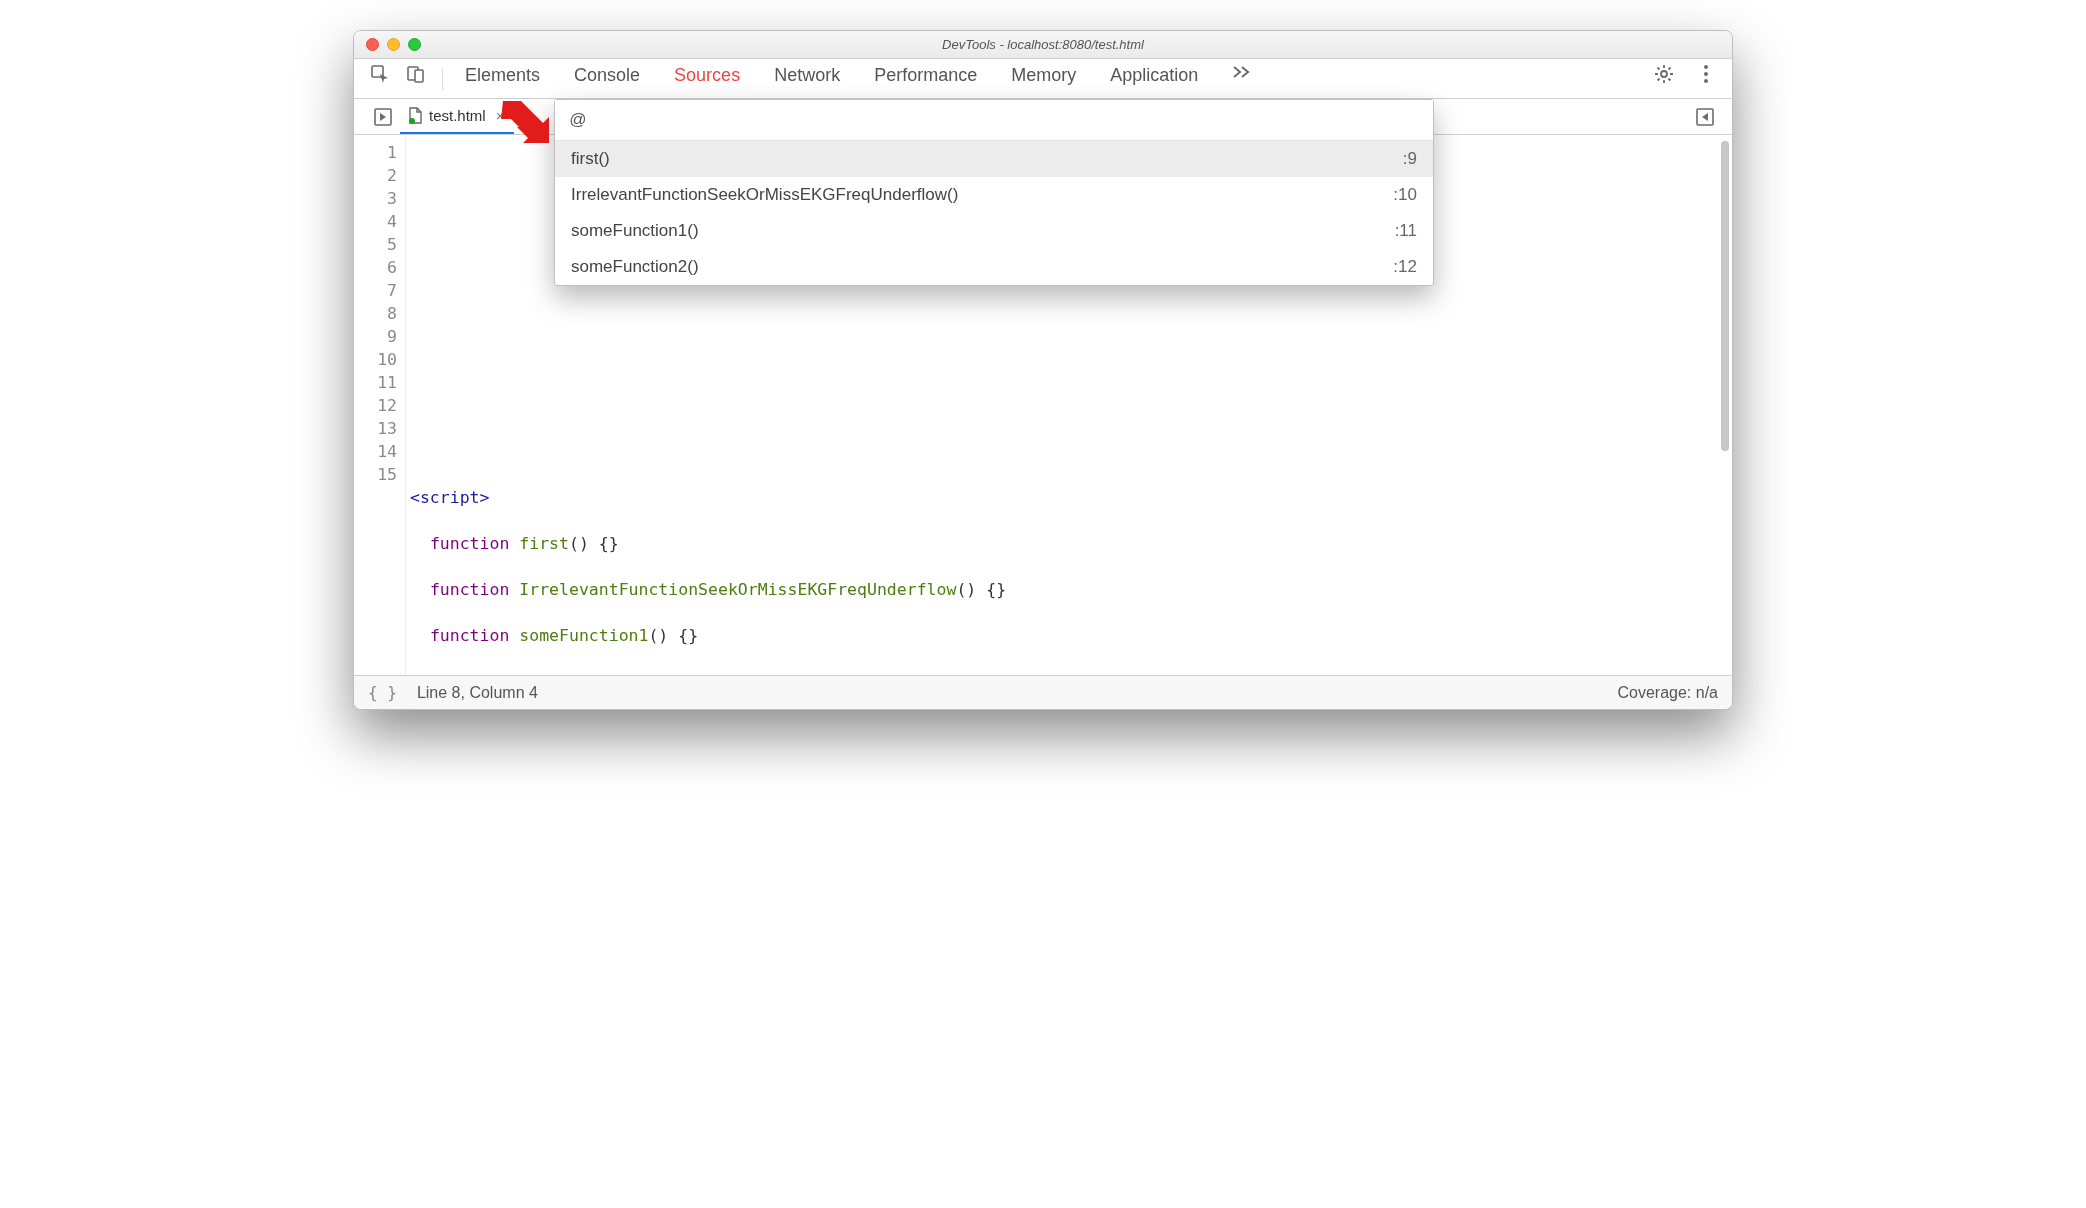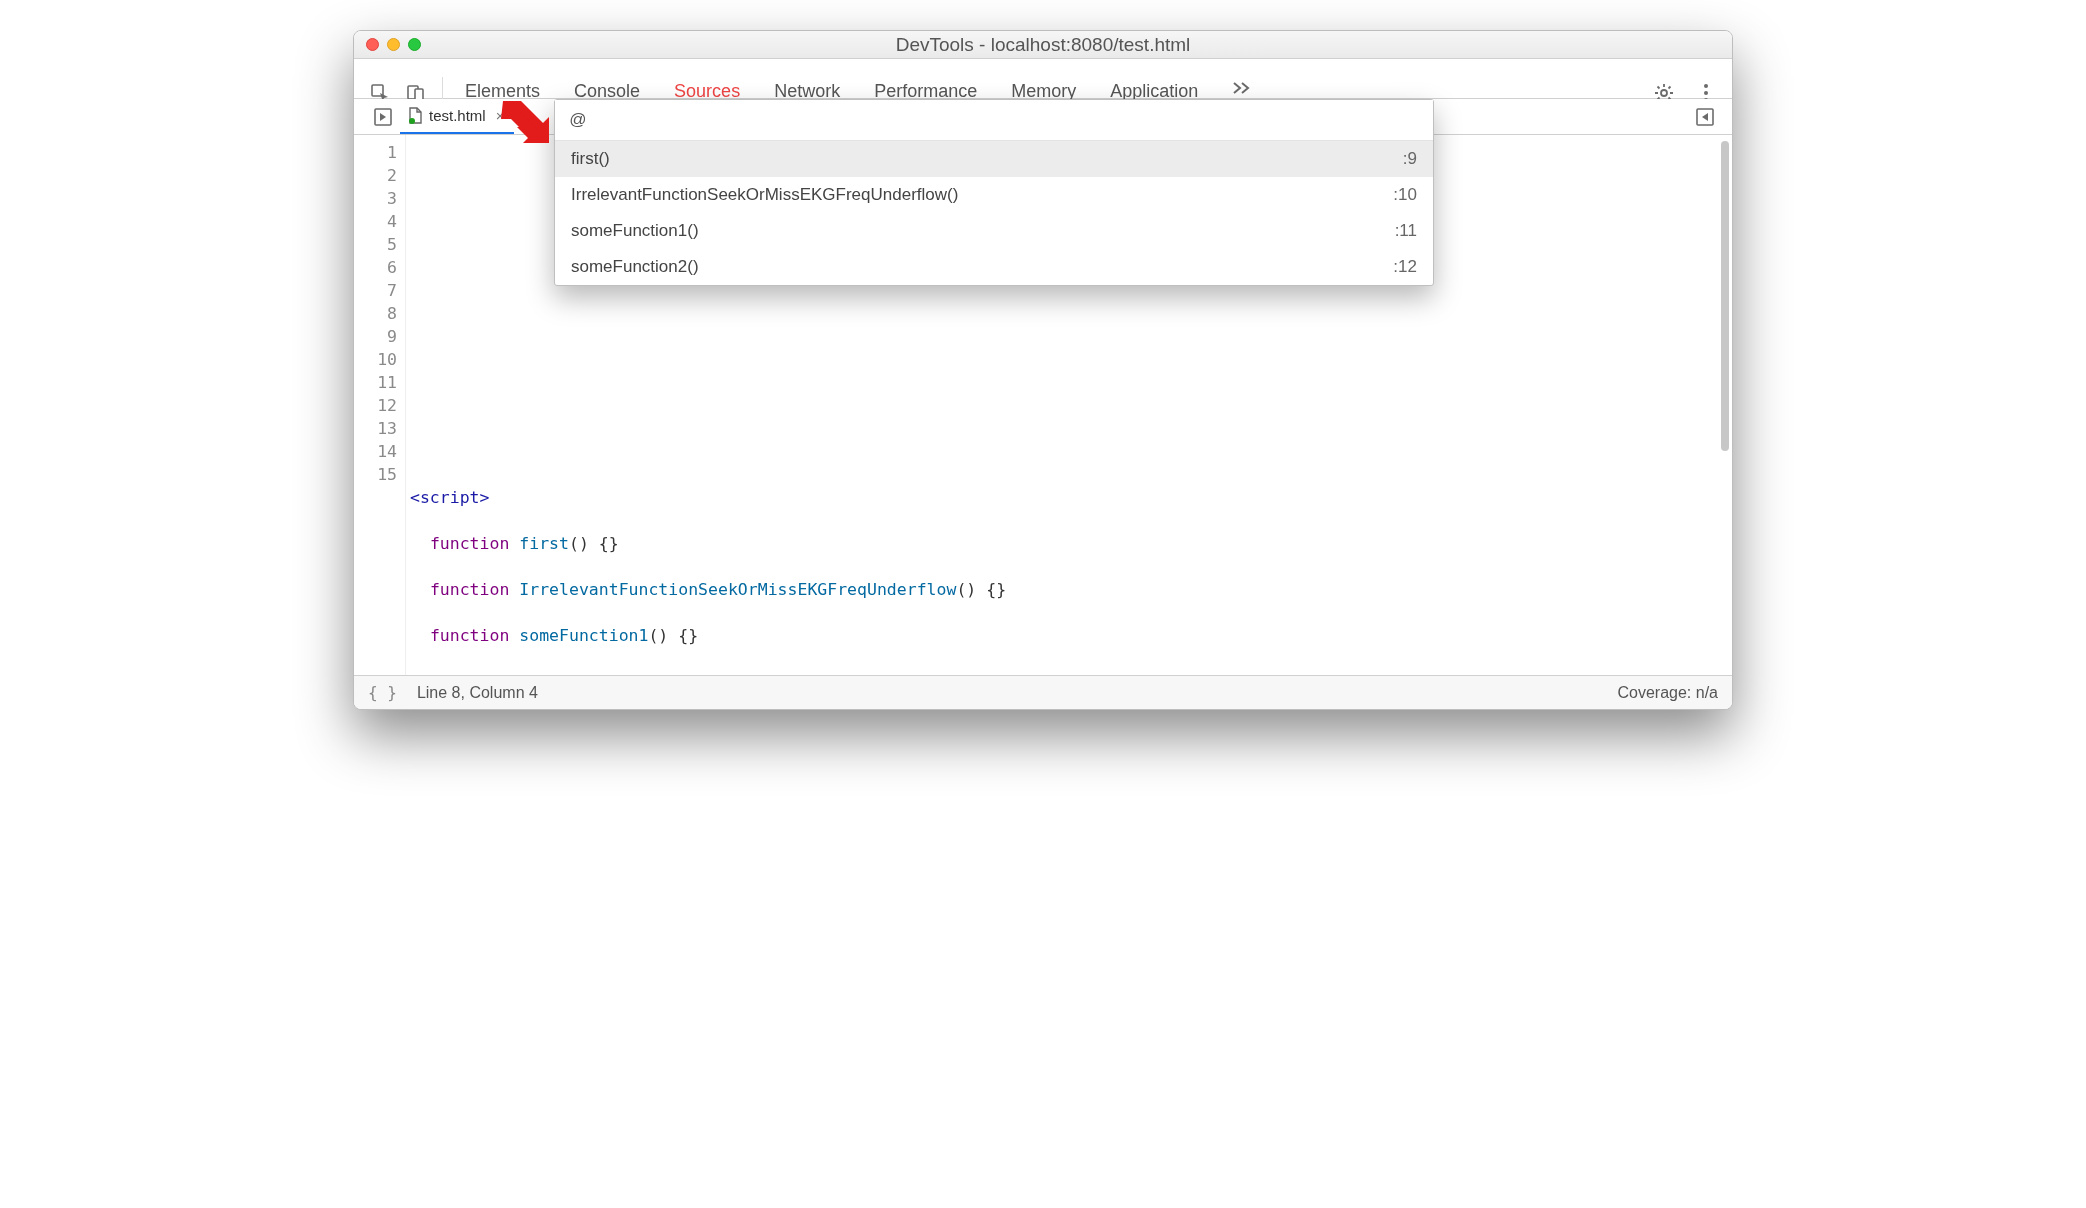--- a/index.html
+++ b/index.html
@@ -46,8 +46,9 @@
     left: 0; right: 0;
     text-align: center;
     color: #555;
-    font-size: 19px;
+    font-size: 13px;
     pointer-events: none;
+    font-style: italic;
   }
   
   .toolbar {

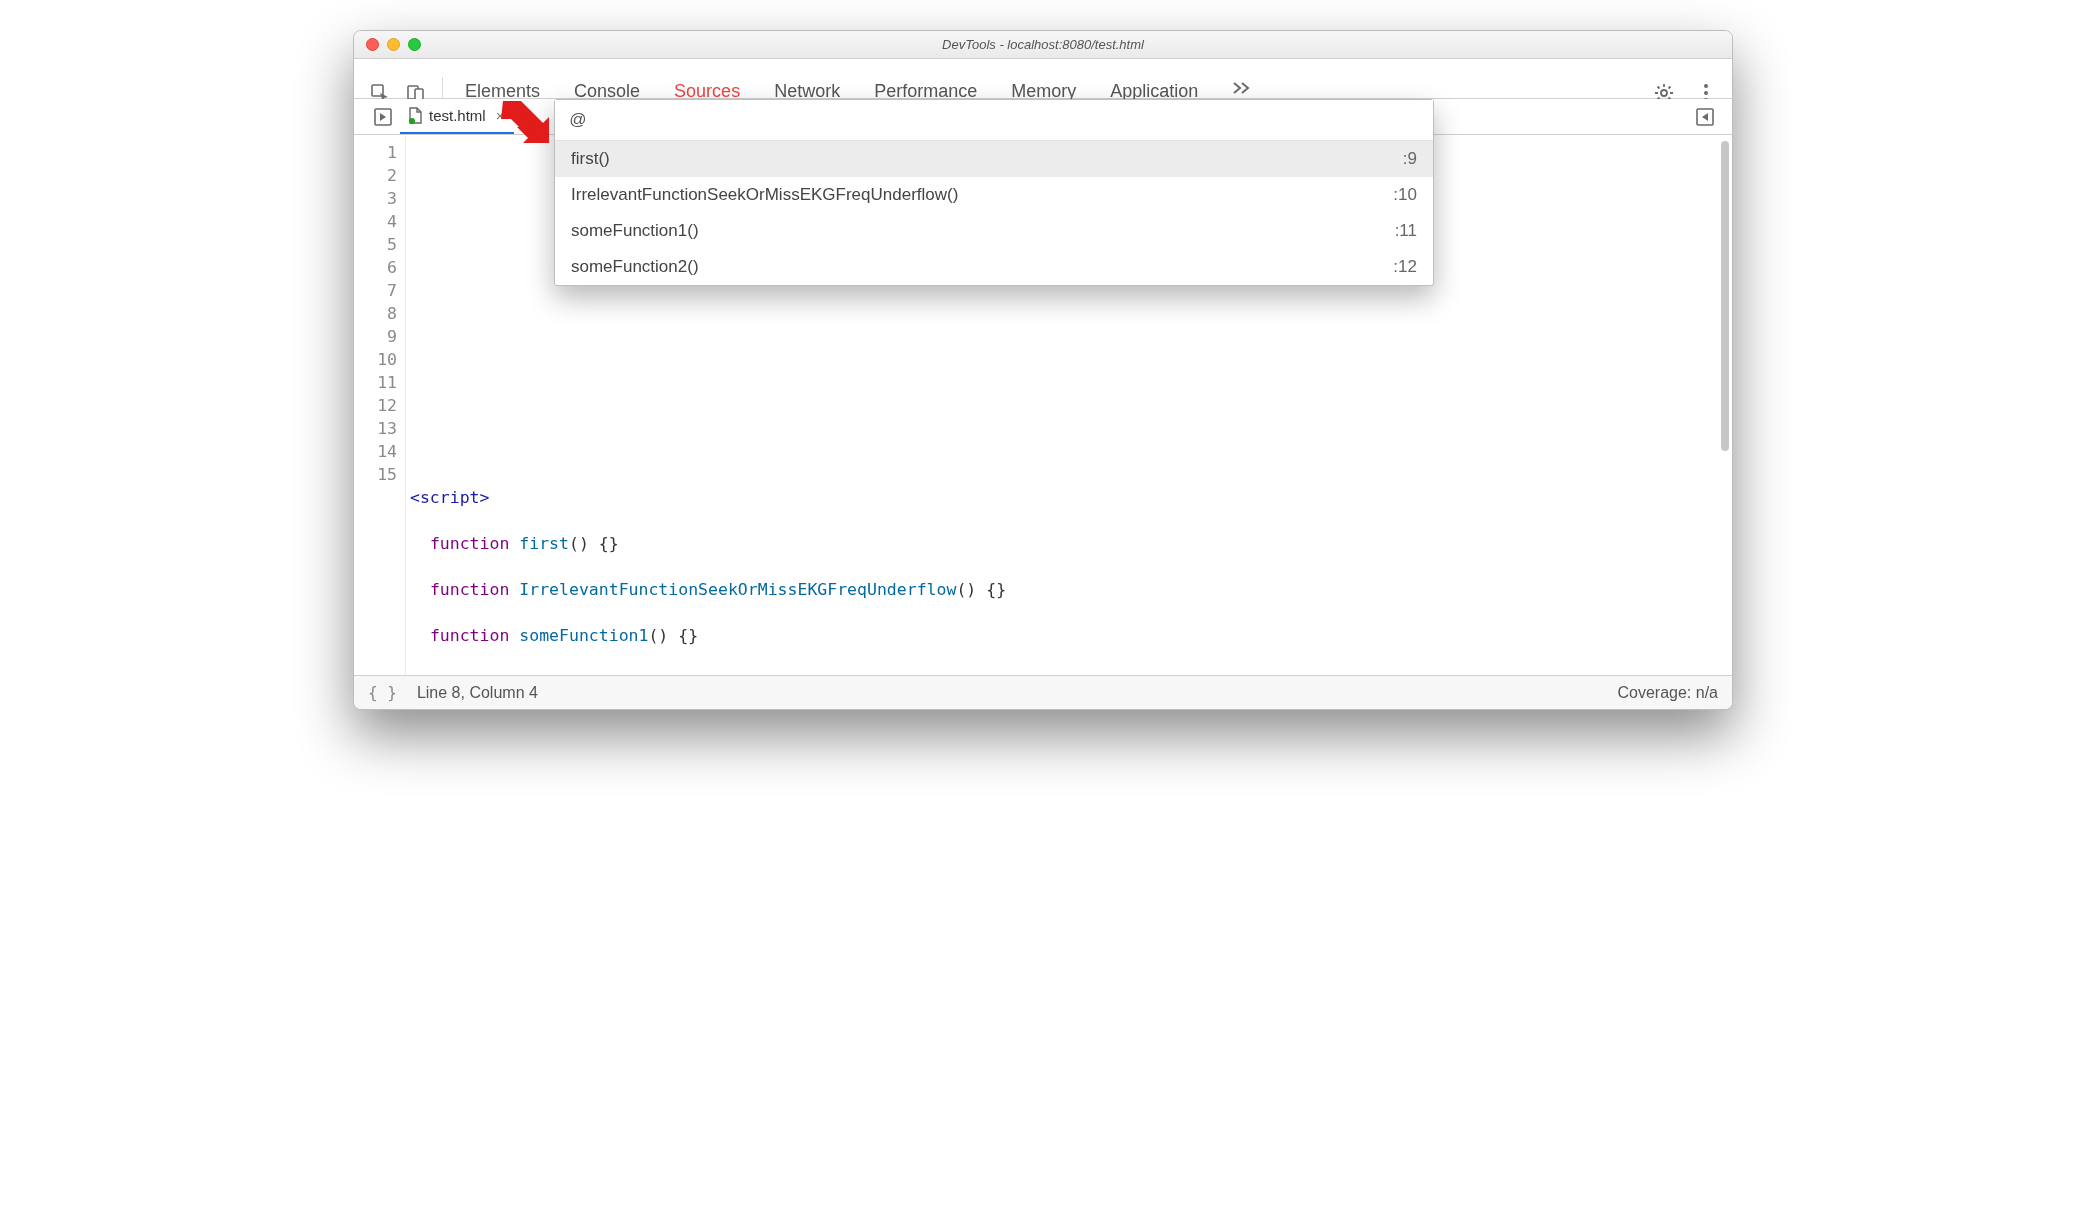--- a/index.html
+++ b/index.html
@@ -55,8 +55,8 @@
     height: 40px;
     border-bottom: 1px solid #d0d0d0;
     display: flex;
-    align-items: flex-start;
-    padding: 18px 10px;
+    align-items: flex-end;
+    padding: 8px 10px;
     gap: 4px;
   }
   .toolbar .icon-btn {

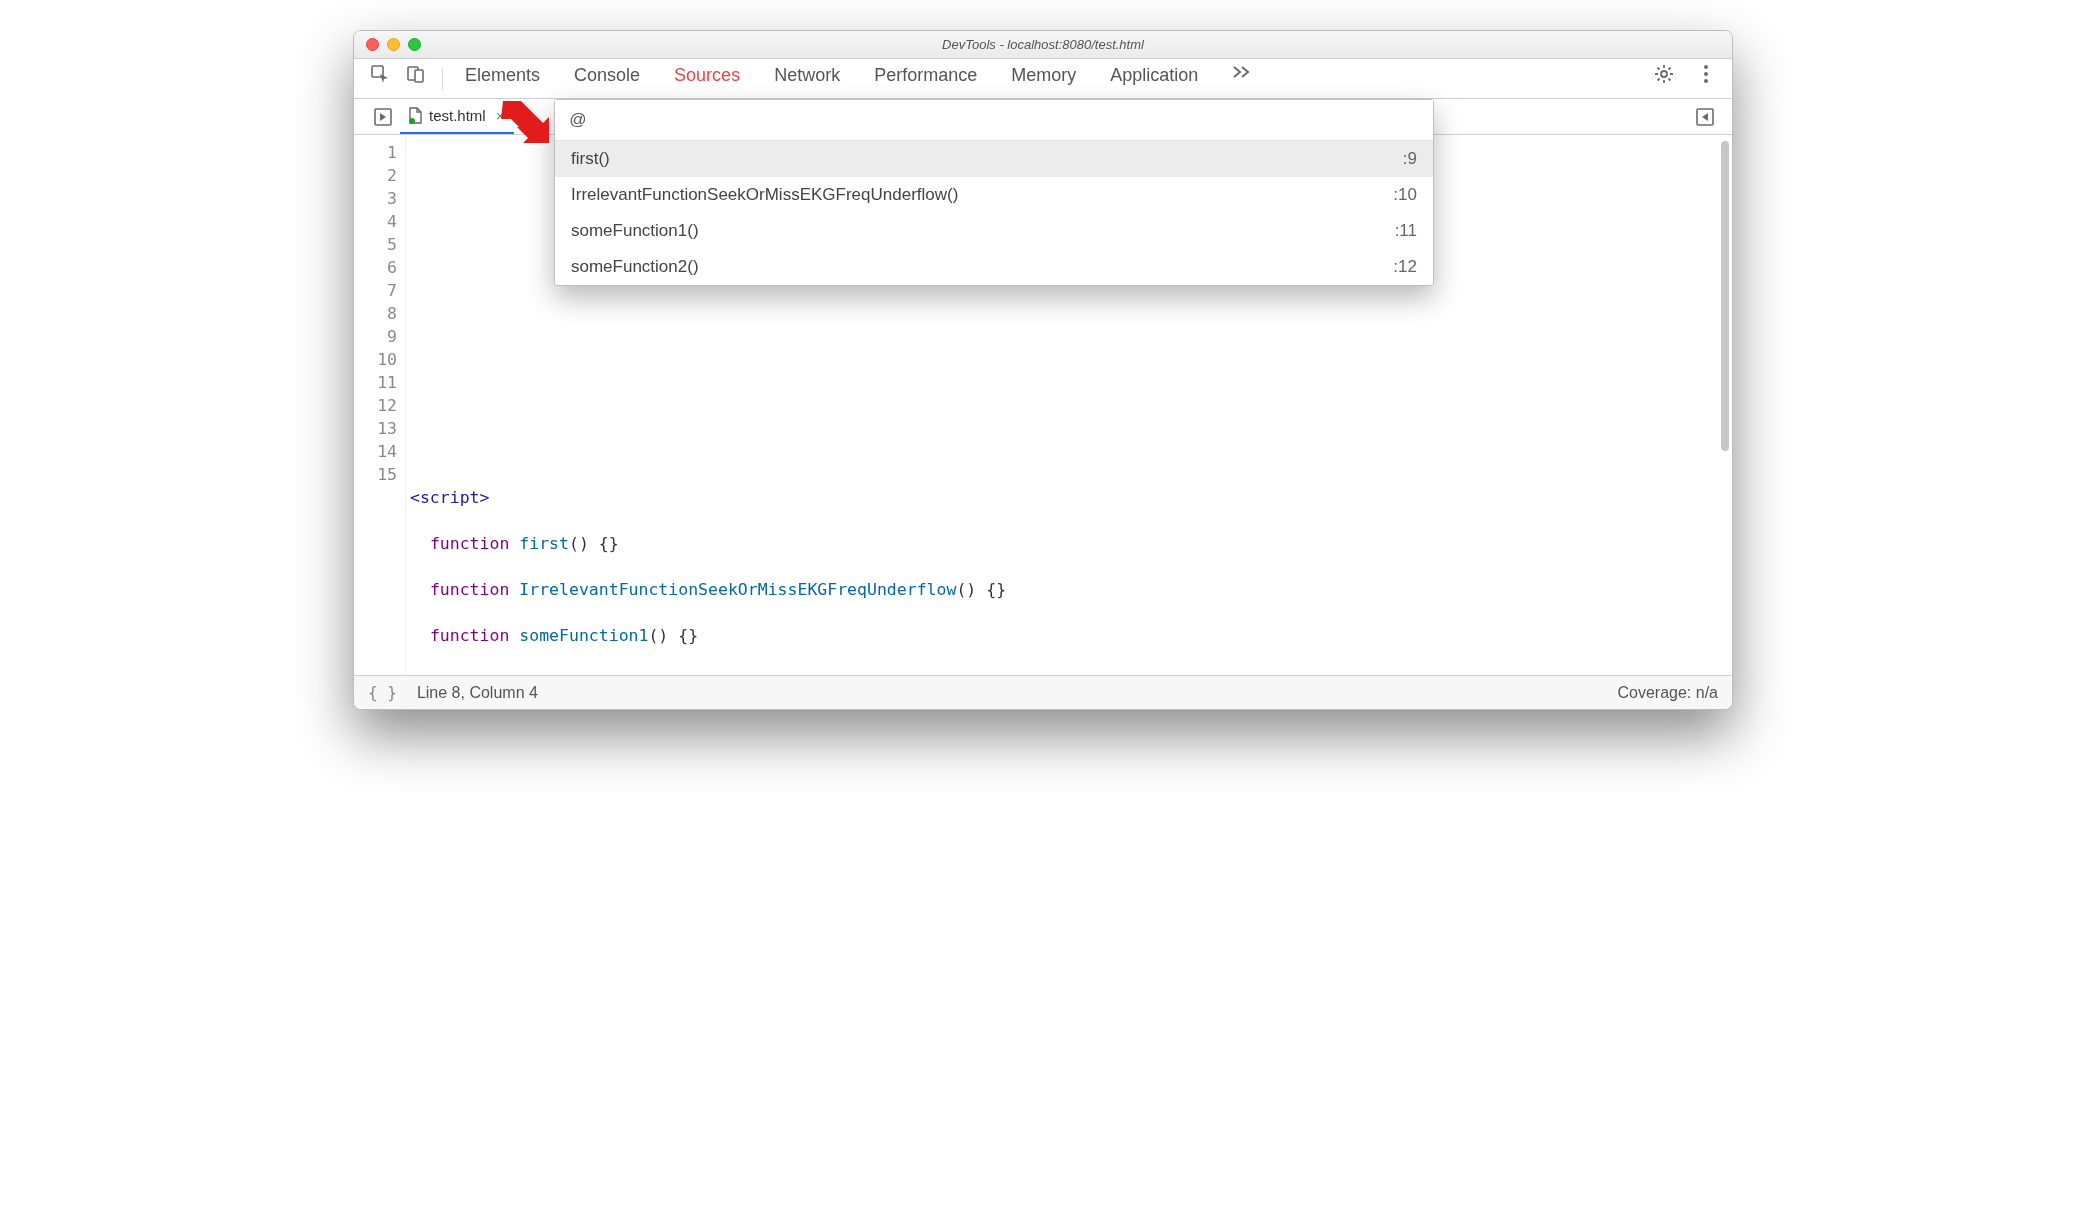--- a/index.html
+++ b/index.html
@@ -135,7 +135,7 @@
   .codebody .row { height:23px; }
   .tok-tag { color:#1a1aa6; }
   .tok-kw  { color:#7f007f; }
-  .tok-fn  { color:#0369a1; }
+  .tok-fn  { color:#4d7c0f; }
   .tok-punc{ color:#333; }
   
   .popup {

